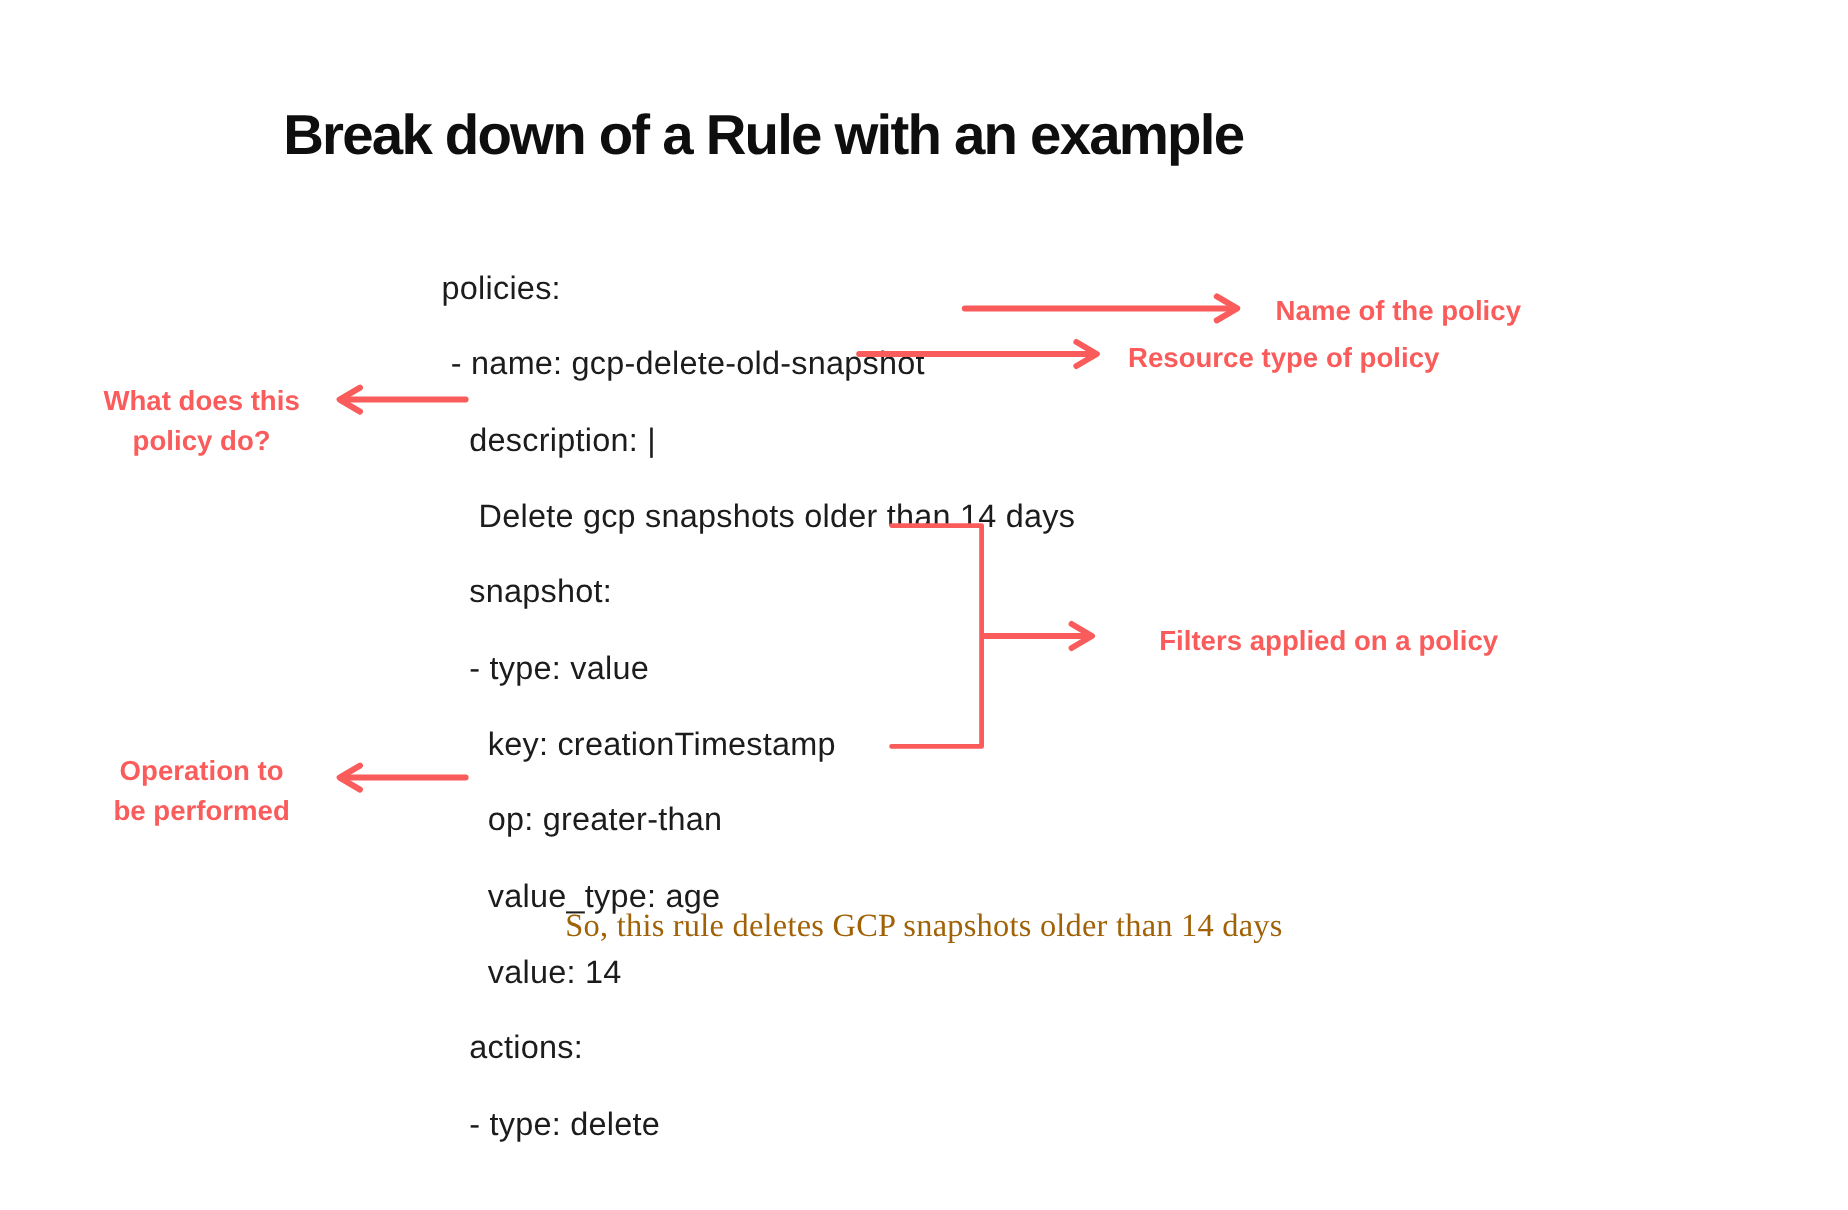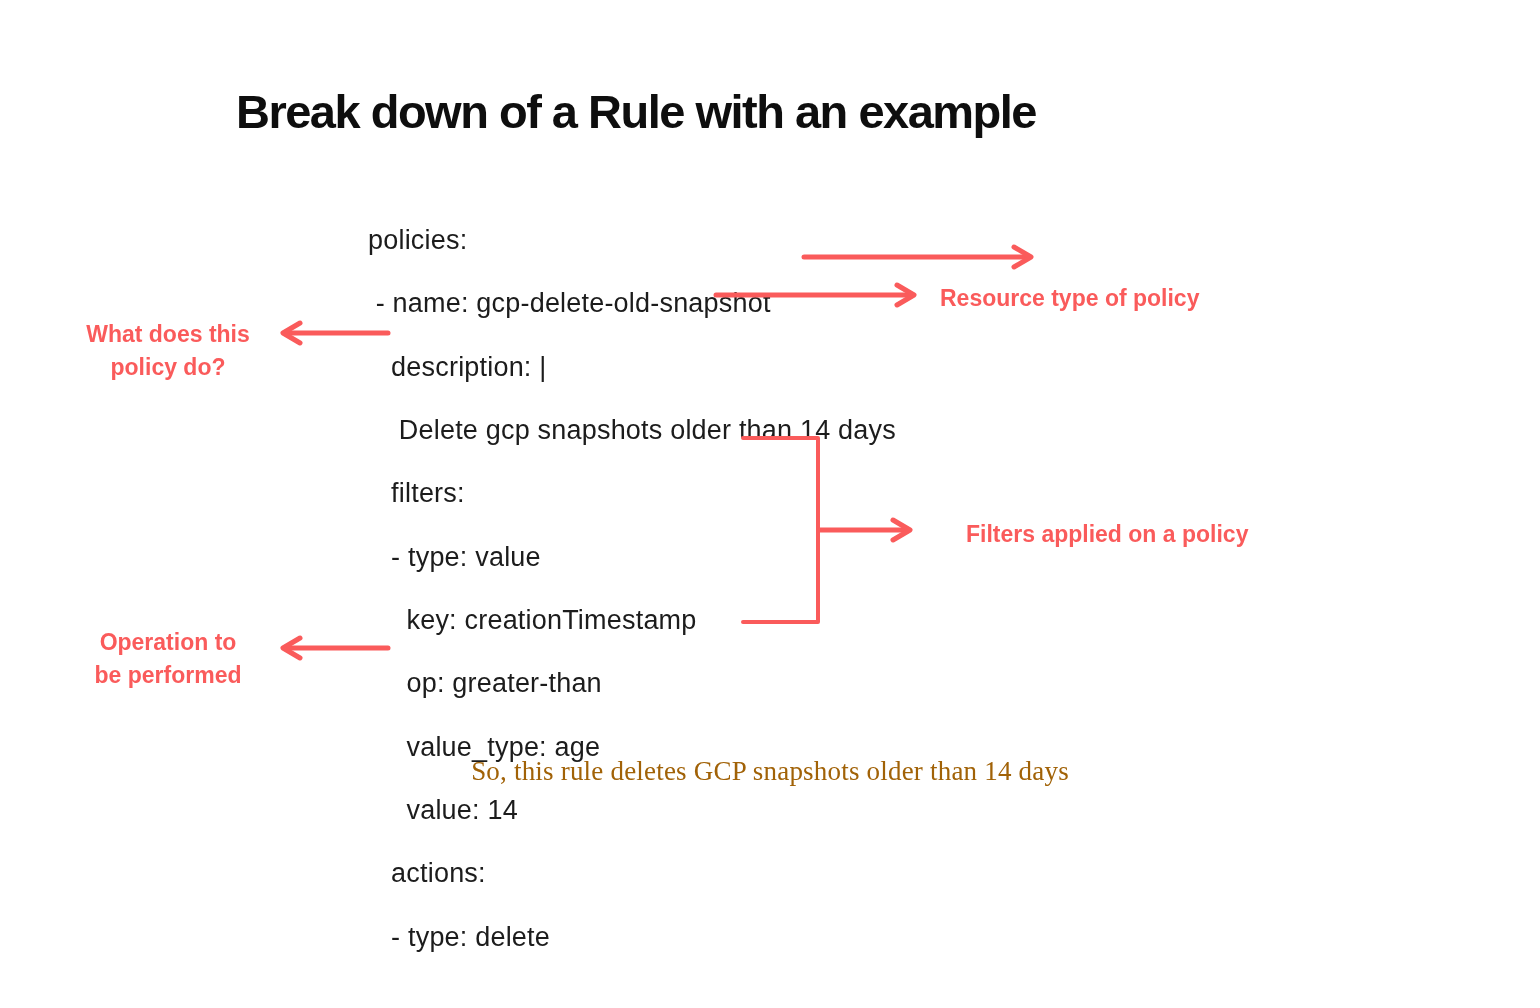--- a/index.html
+++ b/index.html
@@ -131,6 +131,7 @@
     </g>
   </svg>
 
+  <div class="annotation" style="left:1063px; top:243px;">Name of the policy</div>
 
   <div class="annotation" style="left:940px; top:282px;">Resource type of policy</div>
 

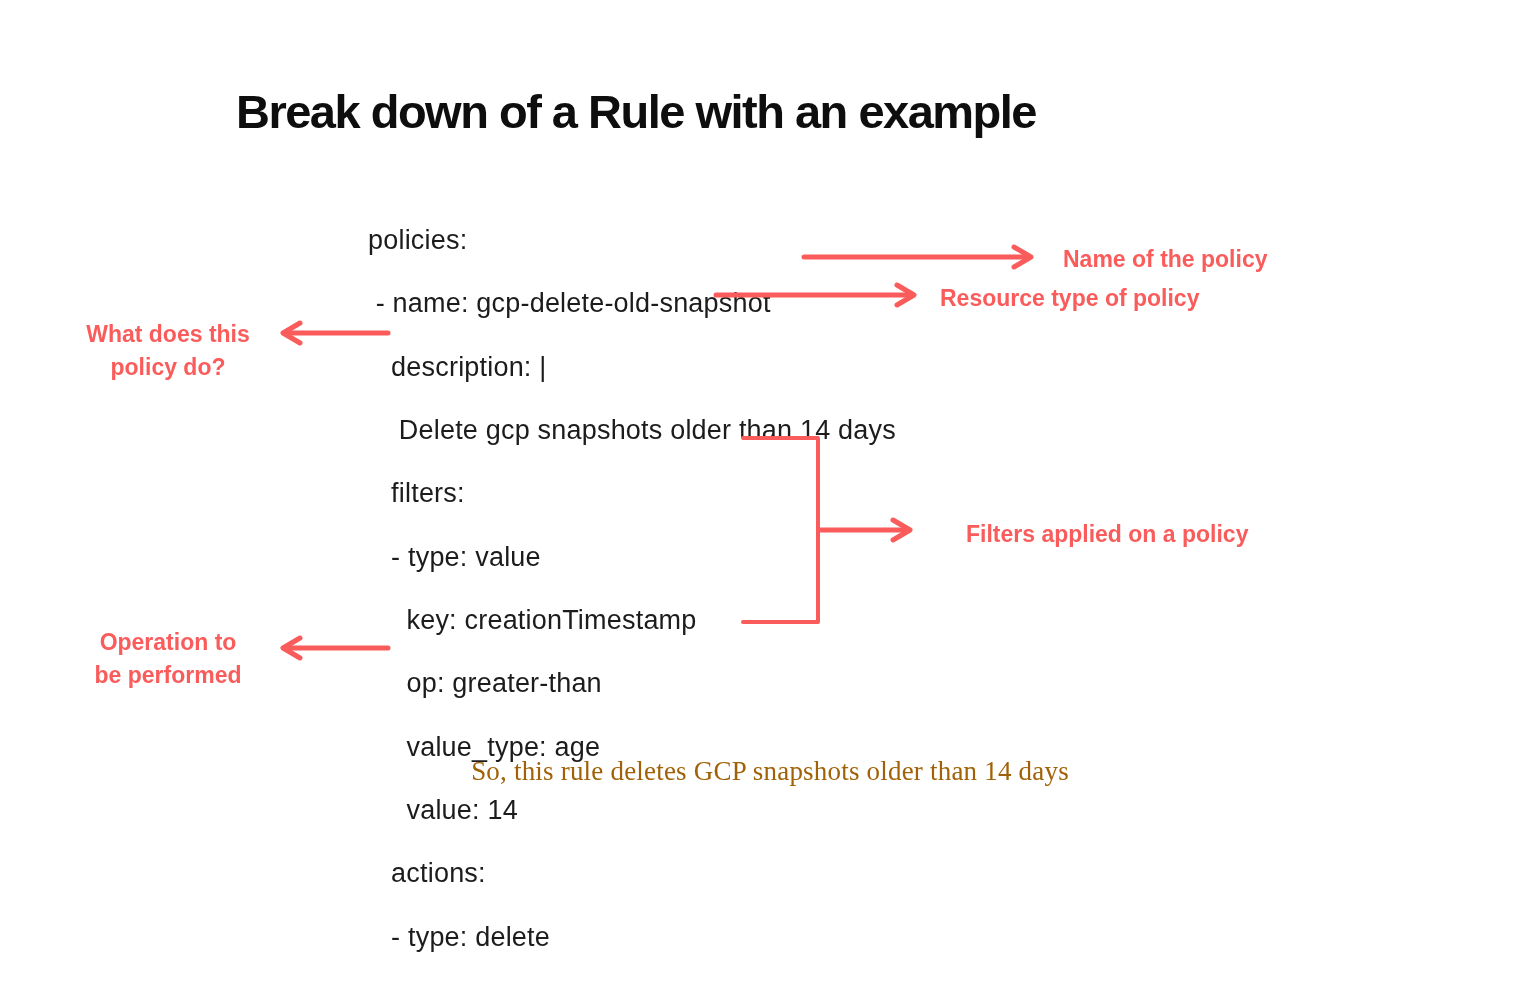--- a/index.html
+++ b/index.html
@@ -89,7 +89,7 @@
     <div class="line"> - name: gcp-delete-old-snapshot</div>
     <div class="line">   description: |</div>
     <div class="line">    Delete gcp snapshots older than 14 days</div>
-    <div class="line">   filters:</div>
+    <div class="line">   snapshot:</div>
     <div class="line">   - type: value</div>
     <div class="line">     key: creationTimestamp</div>
     <div class="line">     op: greater-than</div>

